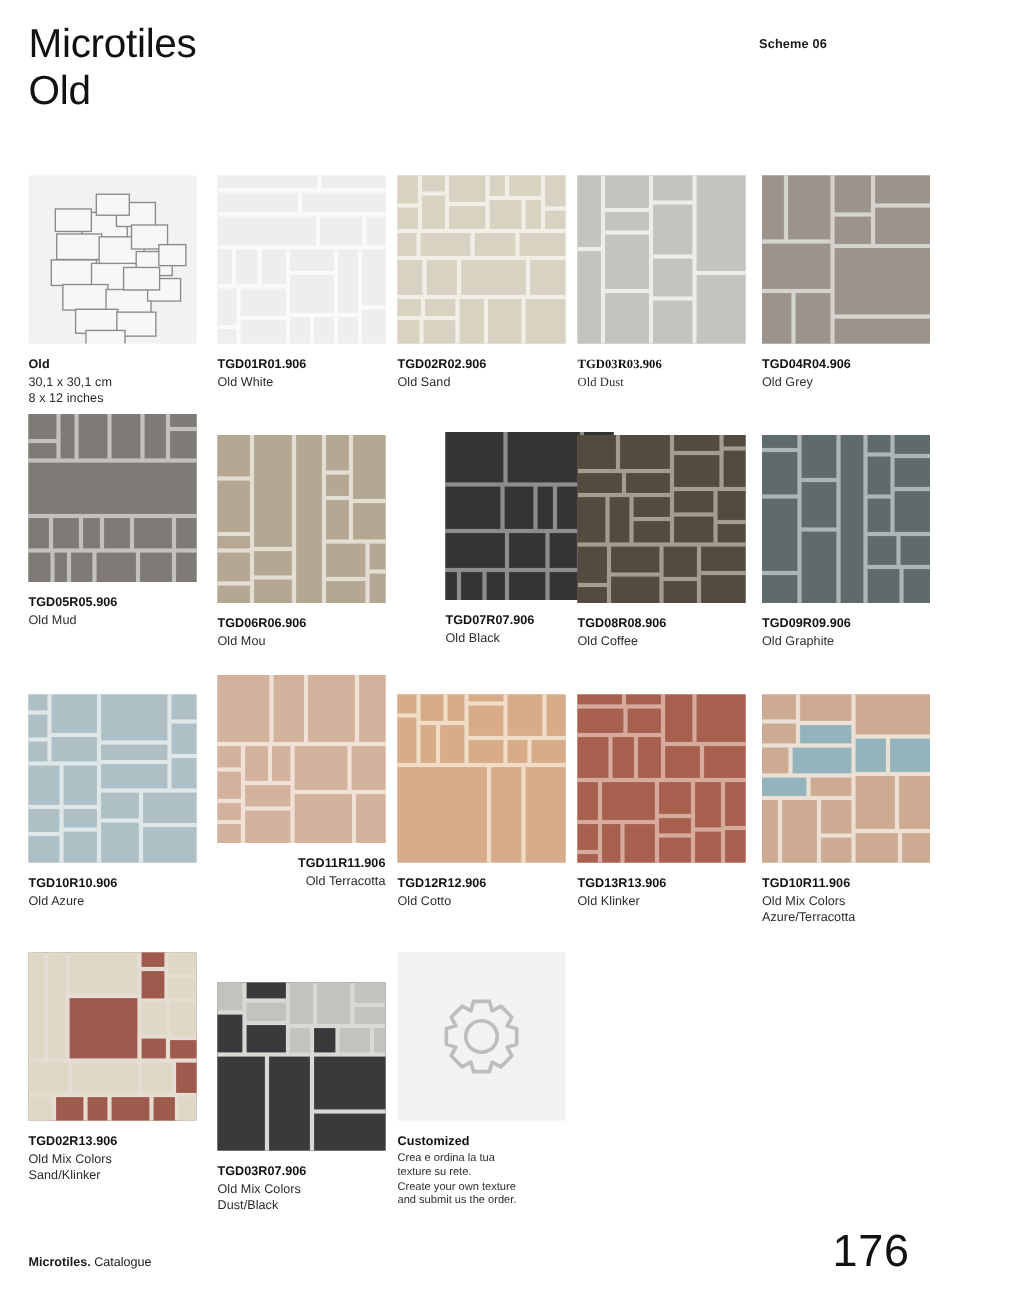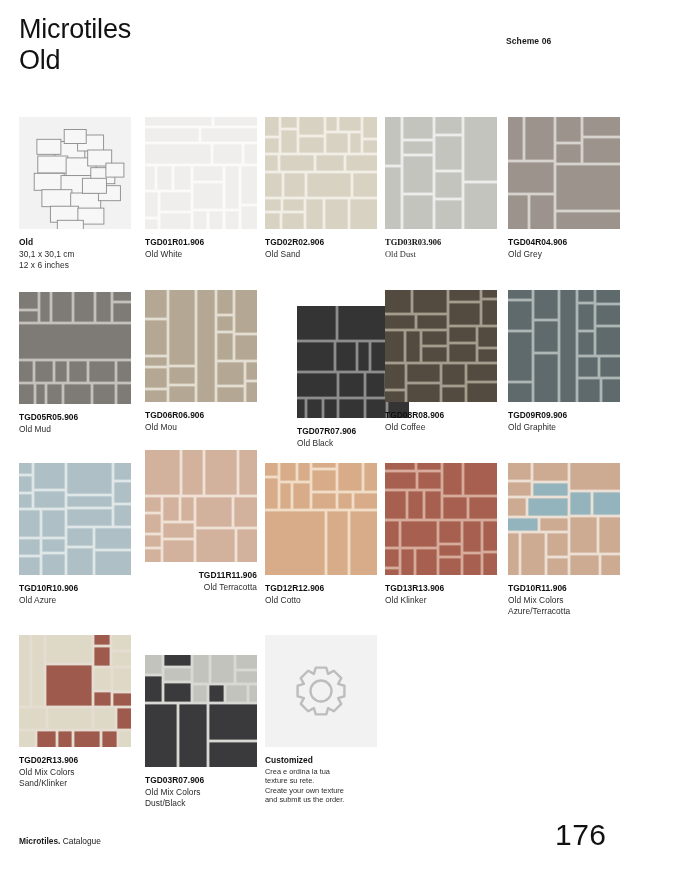--- a/index.html
+++ b/index.html
@@ -33,7 +33,6 @@
     font-weight: 700;
     color: #1a1a1a;
     letter-spacing: 0.1px;
-    margin-top: 12px;
   }
 
   

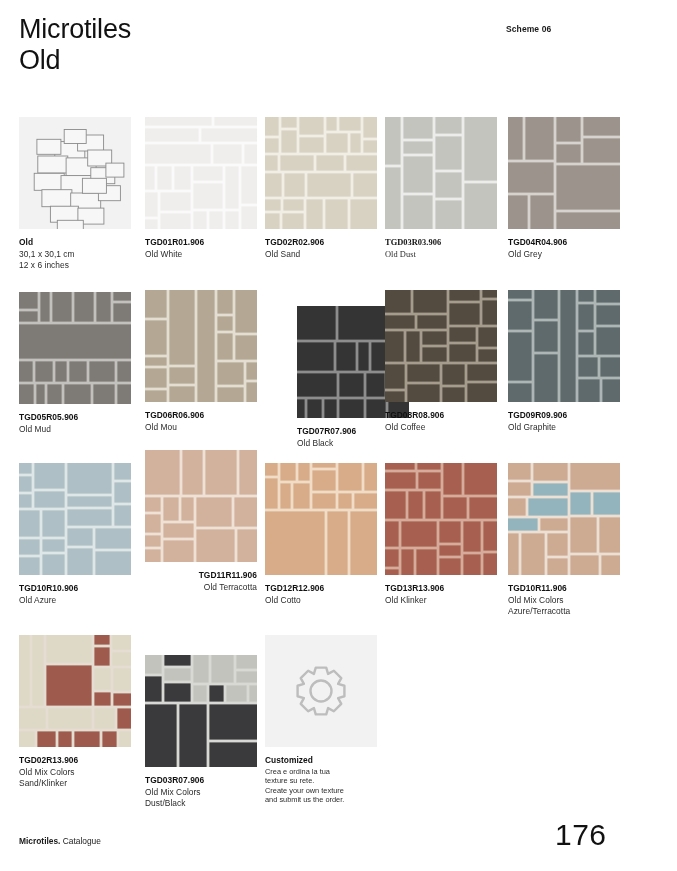--- a/index.html
+++ b/index.html
@@ -131,7 +131,7 @@
         <div class="caption">
           <div class="cap-code">Old</div>
           <div class="cap-name">30,1 x 30,1 cm</div>
-          <div class="cap-name">12 x 6 inches</div>
+          <div class="cap-name">8 x 12 inches</div>
         </div>
       </div>
       <div class="cell" style="left: 145px; top: 117px;">

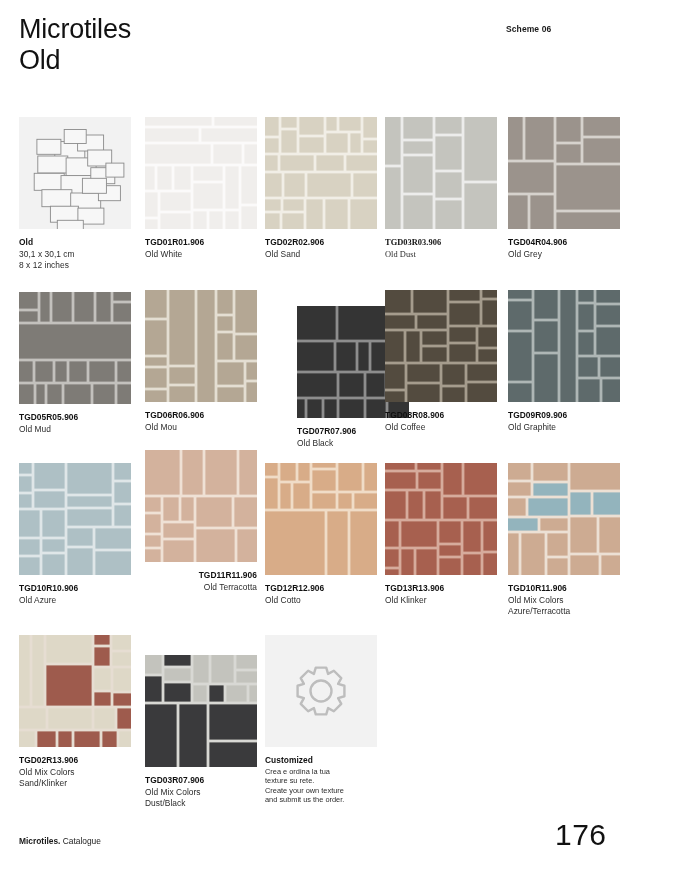--- a/index.html
+++ b/index.html
@@ -258,7 +258,7 @@
           <div class="cap-name">Old Grey</div>
         </div>
       </div>
-      <div class="cell" style="left: 19px; top: 292px;">
+      <div class="cell" style="left: 19px; top: 276px;">
         <div class="swatch" style="background: rgb(126, 123, 118);">
           <svg viewBox="0 0 112 112" xmlns="http://www.w3.org/2000/svg">
       <rect width="112" height="112" fill="#c3c1bd"></rect>

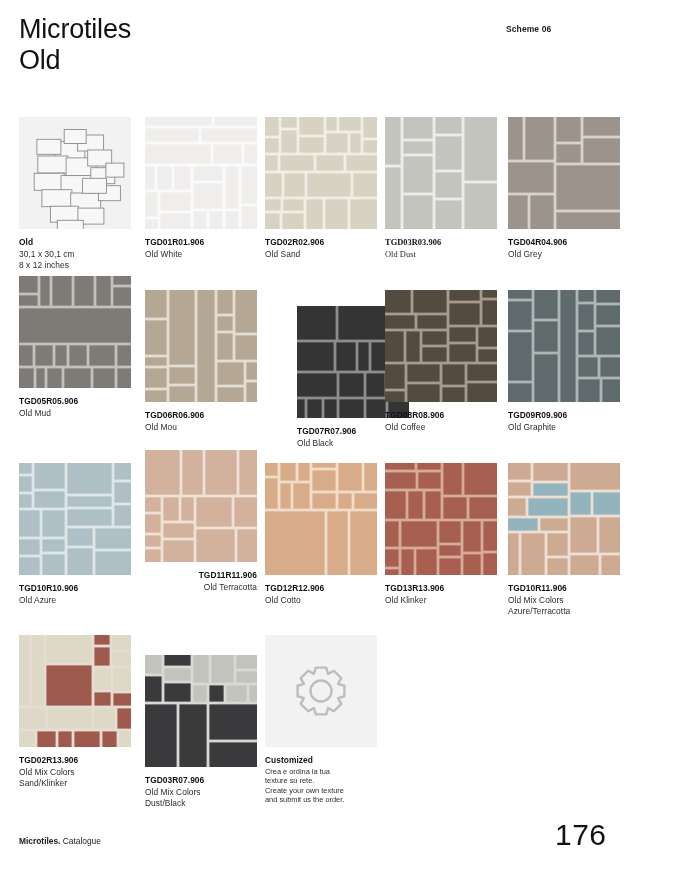--- a/index.html
+++ b/index.html
@@ -323,7 +323,7 @@
           <div class="cap-name">Old Mou</div>
         </div>
       </div>
-      <div class="cell" style="left: 265px; top: 306px; padding-left: 32px;">
+      <div class="cell" style="left: 265px; top: 288px; padding-left: 32px;">
         <div class="swatch" style="background: rgb(52, 52, 52);">
           <svg viewBox="0 0 112 112" xmlns="http://www.w3.org/2000/svg">
       <rect width="112" height="112" fill="#8d8d8d"></rect>

